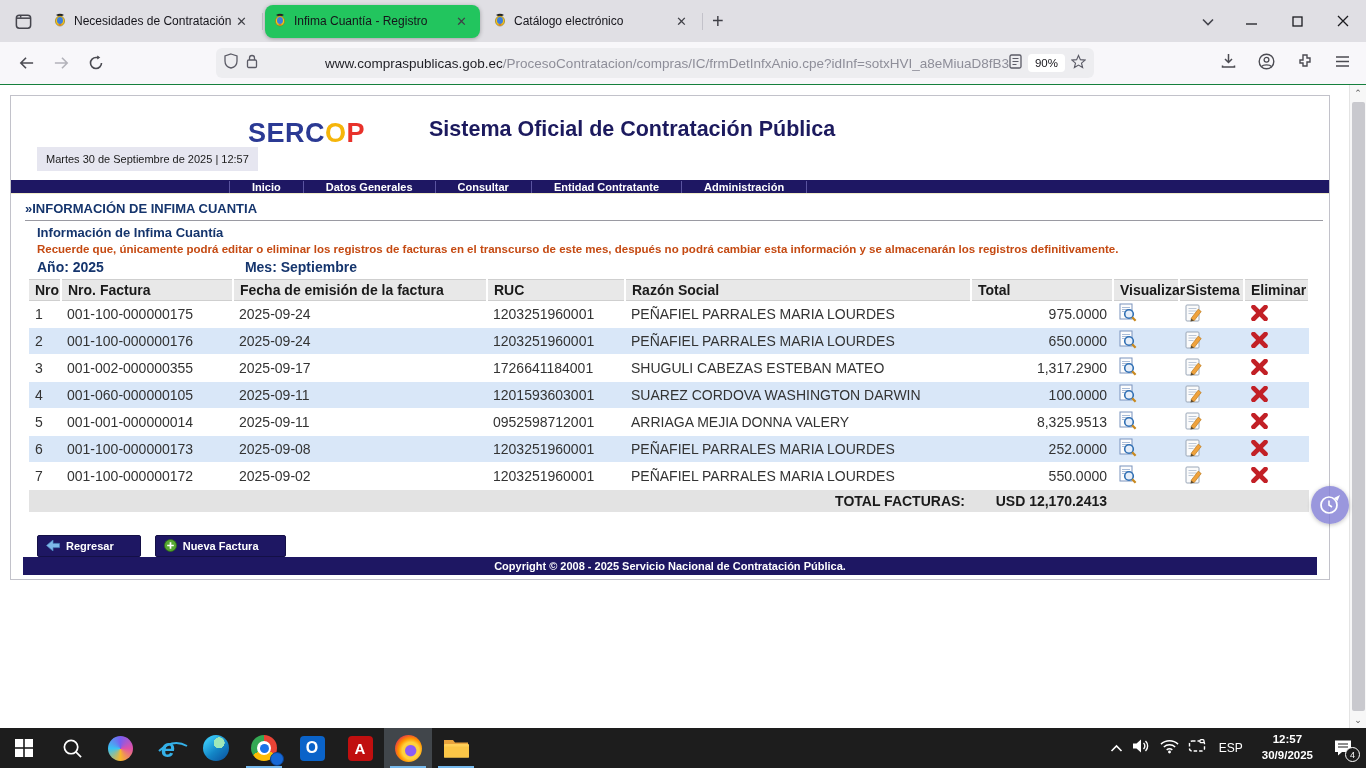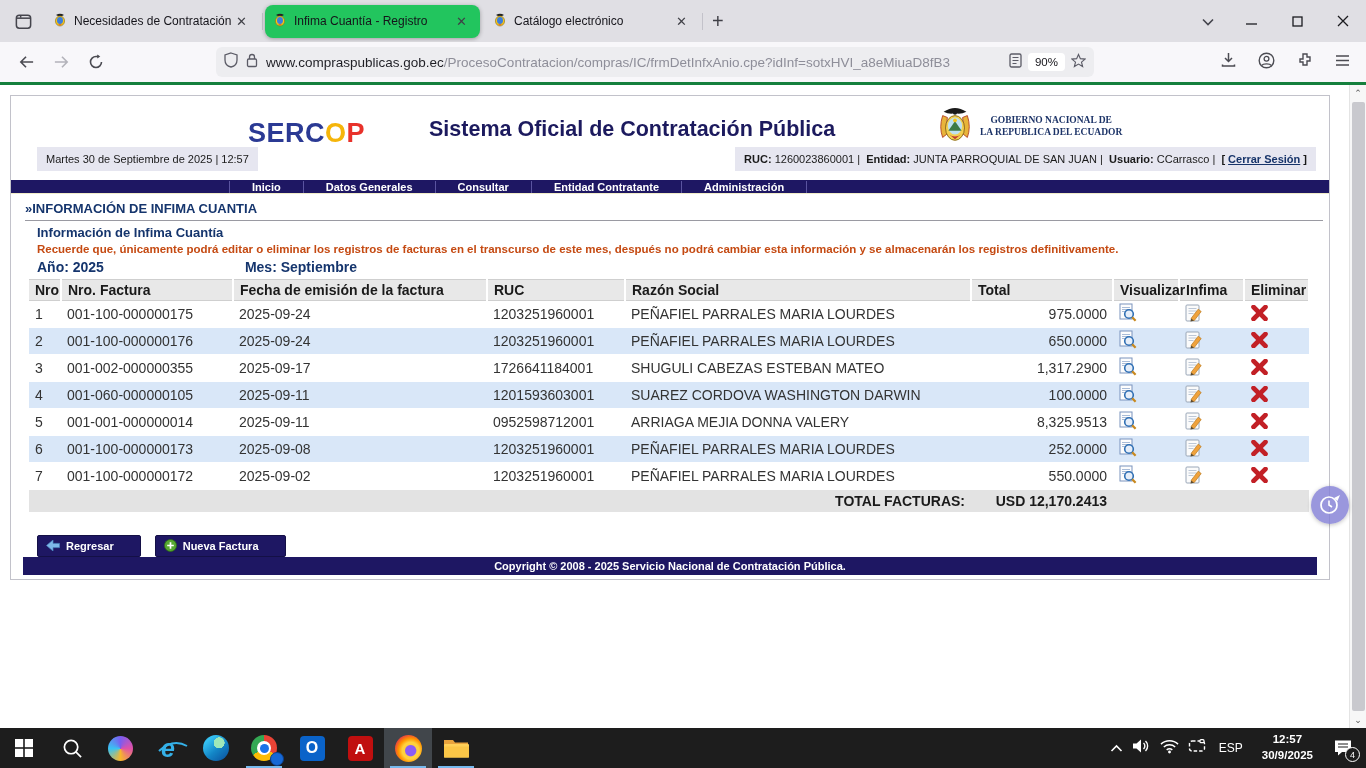--- a/index.html
+++ b/index.html
@@ -20,7 +20,7 @@
   .tabs-chevron { padding:0 14px; color:#3f3f46; }
   .winbtn { width:46px; height:42px; display:flex; align-items:center; justify-content:center; color:#1b1b1f; }
 
-  .toolbar { position:absolute; top:42px; left:0; width:1366px; height:43px; background:#f8f7fa; border-bottom:3px solid #15803d; display:flex; align-items:center; }
+  .toolbar { position:absolute; top:42px; left:0; width:1366px; height:43px; background:#f8f7fa; border-bottom:1px solid #15803d; display:flex; align-items:center;text-align:right; }
   .nav-ic { margin-left:18px; display:flex; align-items:center; }
   .urlbar { margin-left:112px; width:878px; height:30px; background:#ededf0; border-radius:6px; display:flex; align-items:center; padding:0 8px; }
   .urlbar .sep8 { width:8px; }

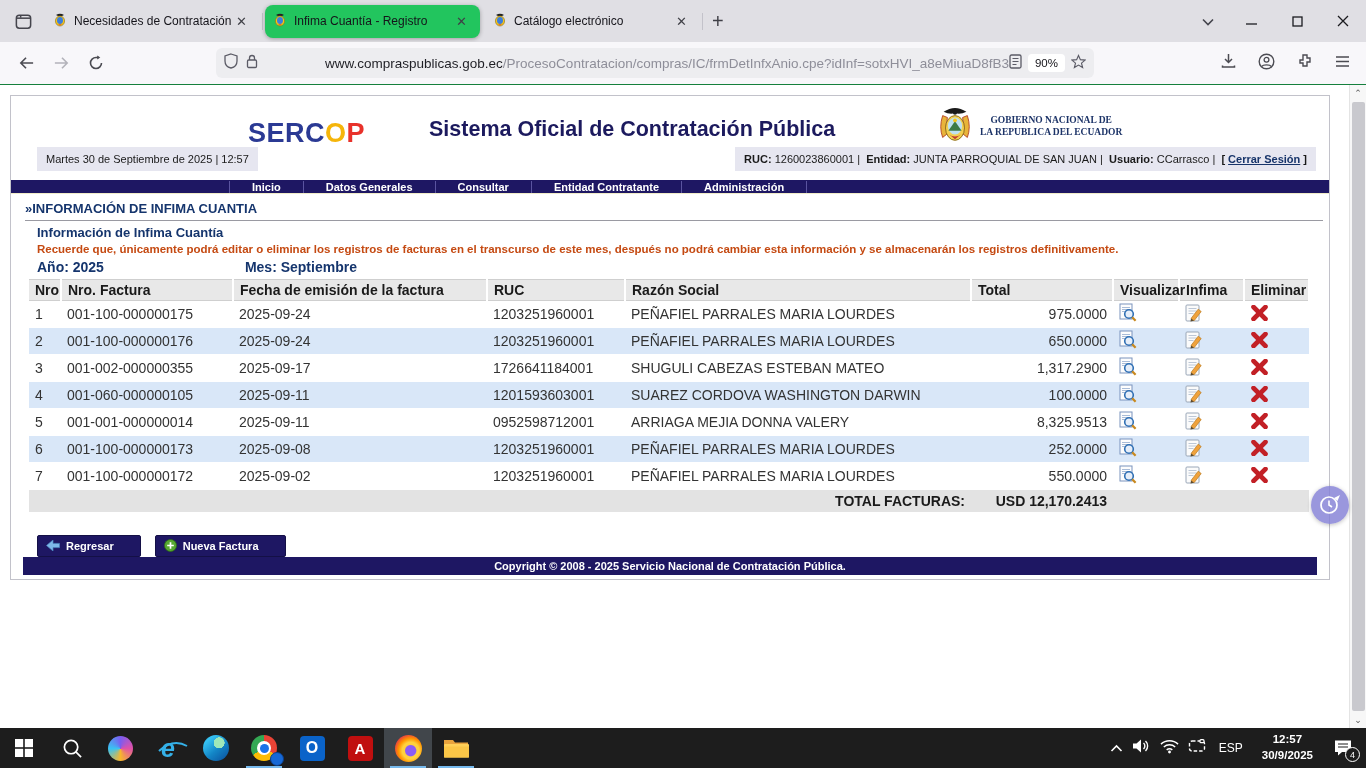--- a/index.html
+++ b/index.html
@@ -260,23 +260,6 @@
     <div class="site-header">
       <div class="sercop-logo"><span class="b">SER</span><span class="b">C</span><span class="y">O</span><span class="r">P</span></div>
       <div class="site-title">Sistema Oficial de Contratación Pública</div>
-      <div class="gov-logo">
-        <svg width="38" height="42" viewBox="0 0 40 44">
-          <path d="M8 6 Q20 -2 32 6 Q26 9 20 7.5 Q14 9 8 6 Z" fill="#1a1a1a"></path>
-          <circle cx="20" cy="7" r="2.2" fill="#1a1a1a"></circle>
-          <path d="M7 10 Q3 22 7 33 L12 29 Q9.5 21 12 12 Z" fill="#e8b43a" stroke="#b5482a" stroke-width="1"></path>
-          <path d="M33 10 Q37 22 33 33 L28 29 Q30.5 21 28 12 Z" fill="#e8b43a" stroke="#b5482a" stroke-width="1"></path>
-          <ellipse cx="20" cy="23" rx="10" ry="13" fill="#f3cf4e" stroke="#8a6a1d"></ellipse>
-          <ellipse cx="20" cy="21" rx="7.5" ry="9" fill="#bfe0f0"></ellipse>
-          <path d="M13 26 L20 16 L27 26 Z" fill="#3d7a46"></path>
-          <circle cx="20" cy="15" r="2" fill="#f5c518"></circle>
-          <path d="M14 30 A8 6 0 0 0 26 30 L20 35 Z" fill="#c23a2e"></path>
-        </svg>
-        <div class="gov-text">
-          <div>GOBIERNO NACIONAL DE</div>
-          <div>LA REPUBLICA DEL ECUADOR</div>
-        </div>
-      </div>
     </div>
 
     <div class="info-row">

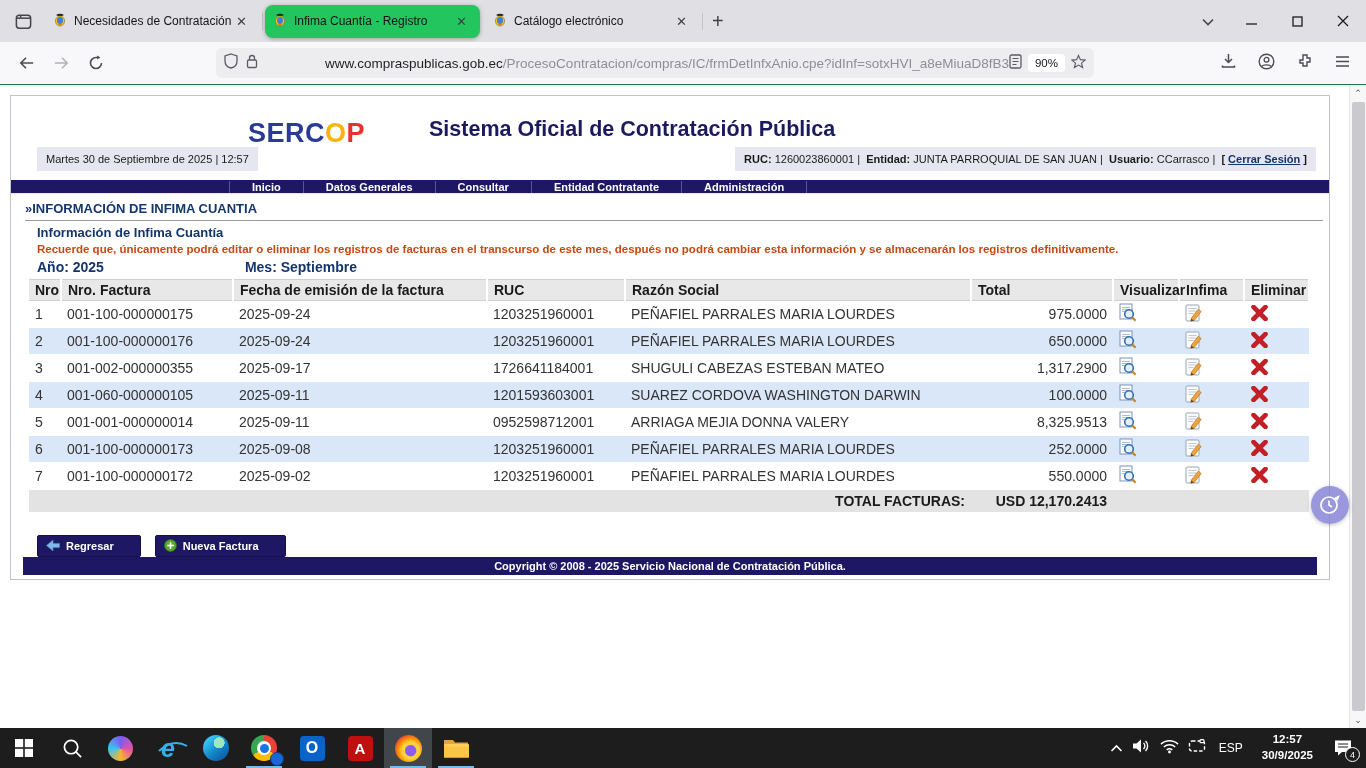--- a/index.html
+++ b/index.html
@@ -264,12 +264,6 @@
 
     <div class="info-row">
       <div class="info-box"><span>Martes 30 de Septiembre de 2025 | 12:57</span></div>
-      <div class="info-box">
-        <b>RUC:</b> <span>1260023860001</span>&nbsp;|&nbsp;
-        <b>Entidad:</b> <span>JUNTA PARROQUIAL DE SAN JUAN</span>&nbsp;|&nbsp;
-        <b>Usuario:</b> <span>CCarrasco</span>&nbsp;|&nbsp;
-        <b>[ </b><a class="logout-link">Cerrar Sesión</a><b> ]</b>
-      </div>
     </div>
 
     <div class="menubar">

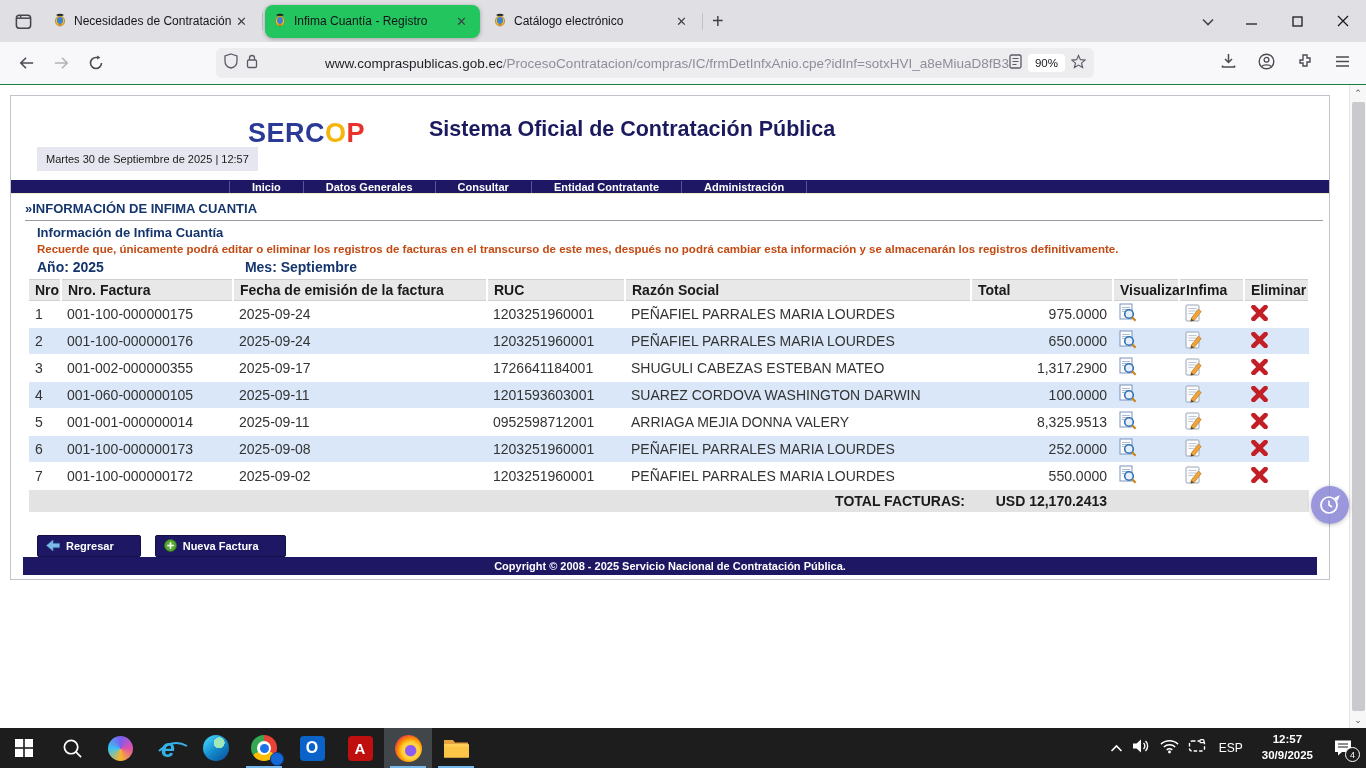--- a/index.html
+++ b/index.html
@@ -306,7 +306,7 @@
           <th>Razón Social</th>
           <th>Total</th>
           <th>Visualizar</th>
-          <th>Infima</th>
+          <th>Sistema</th>
           <th>Eliminar</th>
         </tr>
       </thead>

